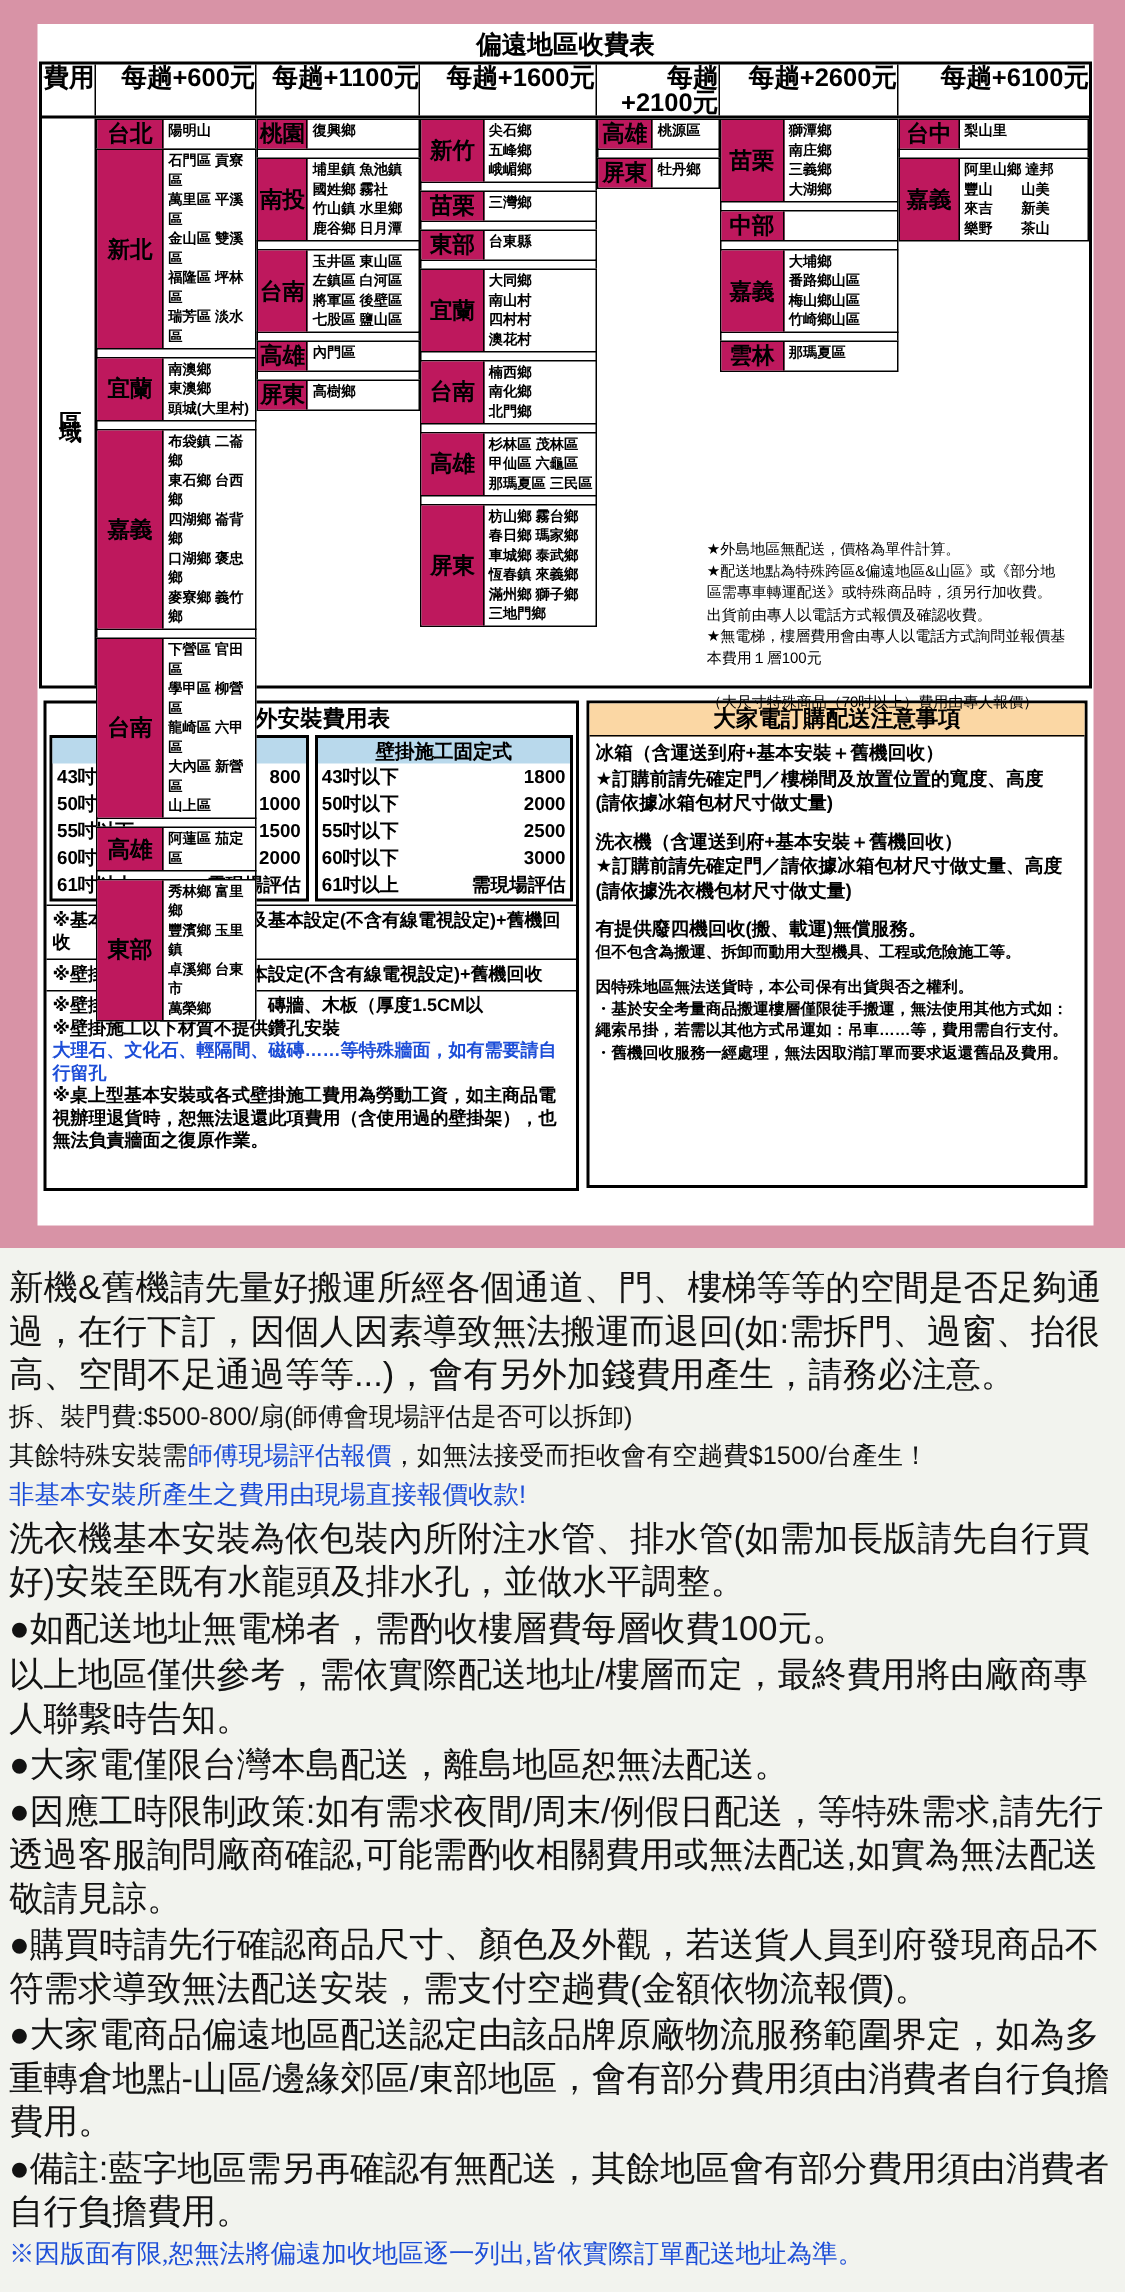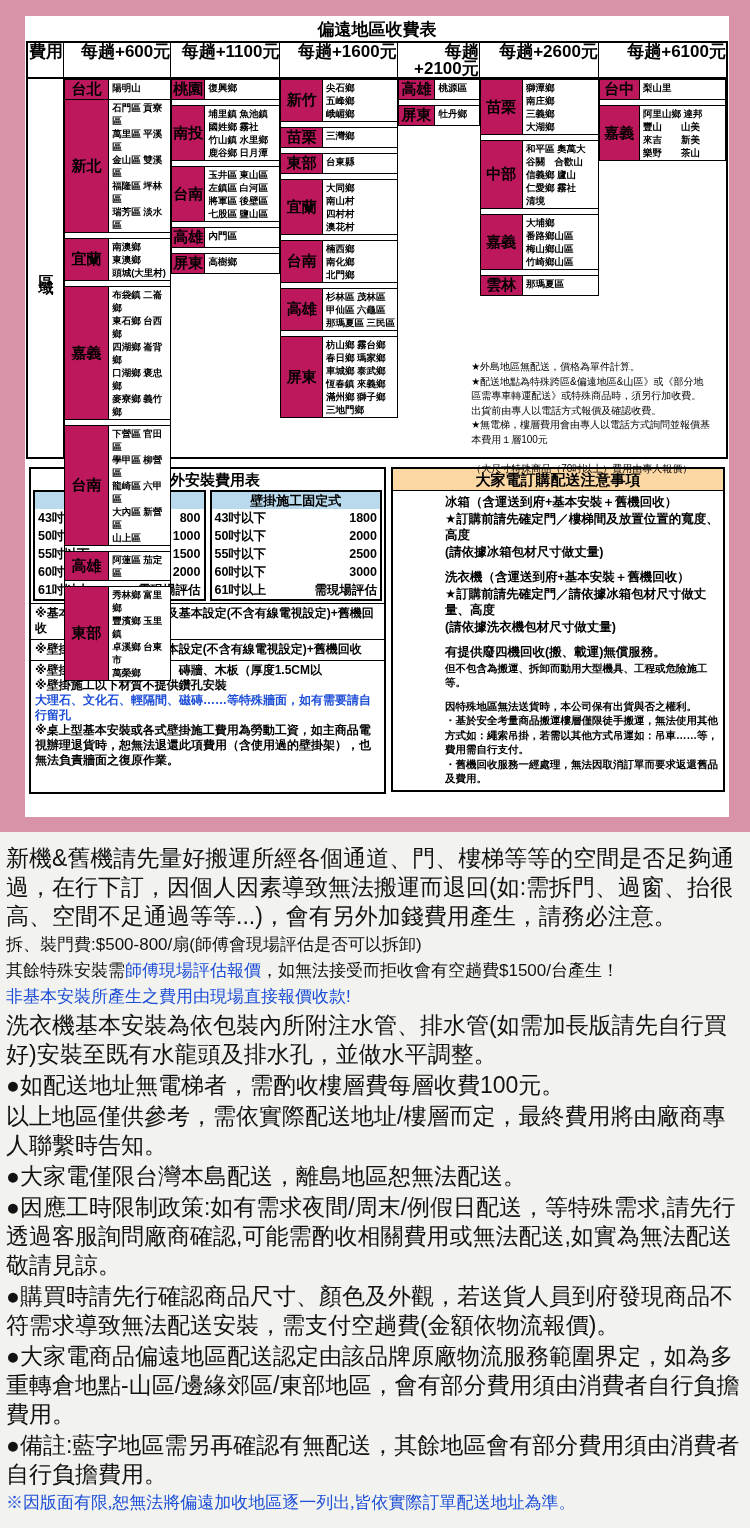--- a/index.html
+++ b/index.html
@@ -245,11 +245,6 @@
               <div class="gap"></div>
               <div class="grp">
                 <div class="region">中部</div>
-                <div class="areas">和平區 奧萬大
-谷關　合歡山
-信義鄉 廬山
-仁愛鄉 霧社
-清境</div>
               </div>
               <div class="gap"></div>
               <div class="grp">

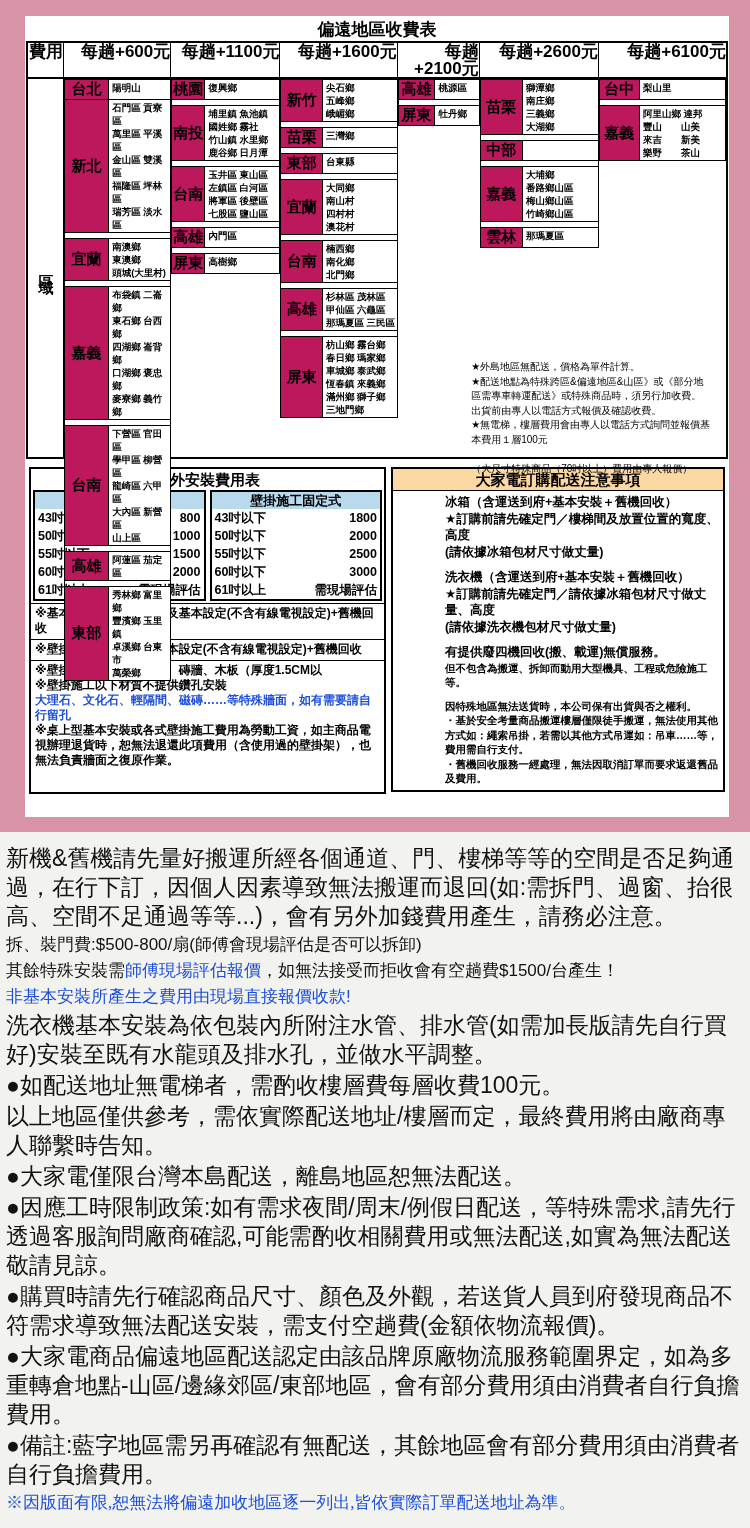--- a/index.html
+++ b/index.html
@@ -55,7 +55,7 @@
   .dbox { width:334px; border:2px solid #000; height:325px; background:#fff; }
   .dbox-title { background:#fbd7a4; text-align:center; font-weight:bold; font-size:15px;
     line-height:21px; border-bottom:1px solid #000; }
-  .dbody { padding:3px 4px;margin-left:48px; }
+  .dbody { padding:3px 4px; }
   .dline { font-size:12.5px; font-weight:bold; line-height:16.5px; }
   .dline.small { font-size:10.5px; line-height:14.5px; }
   .dline.blank { height:9px; }

